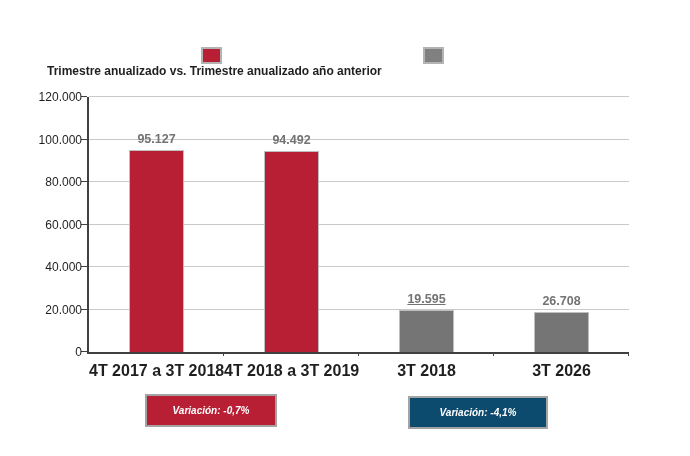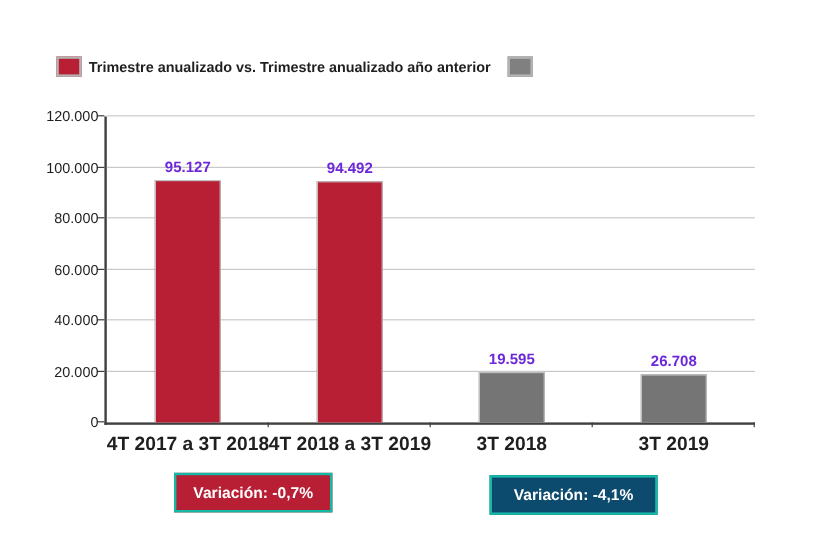--- a/index.html
+++ b/index.html
@@ -16,7 +16,7 @@
   }
   .legend{position:absolute;top:47px;left:0;width:690px;height:20px;}
   .legend-item{position:absolute;display:flex;align-items:center;}
-  .legend-item.li-0{left:47px;}
+  .legend-item.li-0{left:47px;flex-direction:column;}
   .legend-item.li-1{left:423px;}
   .legend-swatch{
     width:17px;height:13px;border:2px solid #b3b3b3;margin-right:6px;flex:0 0 auto;

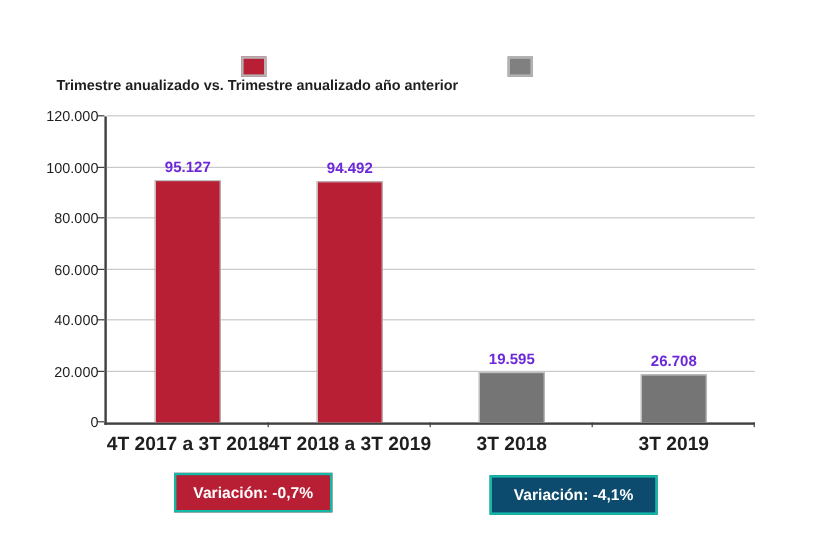--- a/index.html
+++ b/index.html
@@ -44,7 +44,7 @@
   }
   .bar-value{
     position:absolute;width:135px;text-align:center;
-    font-size:12.5px;font-weight:bold;color:#6d28d9;
+    font-size:12.5px;font-weight:bold;color:#737373;
   }
   .badges{position:absolute;left:0;top:394px;width:690px;height:34px;}
   .badge{

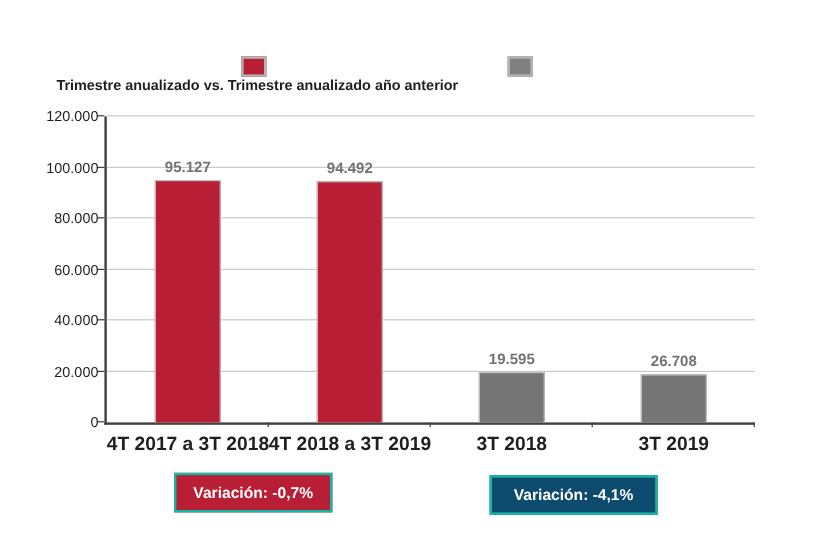--- a/index.html
+++ b/index.html
@@ -100,7 +100,7 @@
     <div class="x-label" style="left: 135px;">4T 2018 a 3T 2019</div>
     <div class="x-tick" style="left: 269px;"></div>
     <div class="bar" style="left: 310px; height: 42px; background: rgb(117, 117, 117);"></div>
-    <div class="bar-value" style="left: 270px; top: 195px;">19.595</div>
+    <div class="bar-value" style="left: 270px; top: 195px; text-decoration: underline;">19.595</div>
     <div class="x-label" style="left: 270px;">3T 2018</div>
     <div class="x-tick" style="left: 404px;"></div>
     <div class="bar" style="left: 445px; height: 40px; background: rgb(117, 117, 117);"></div>

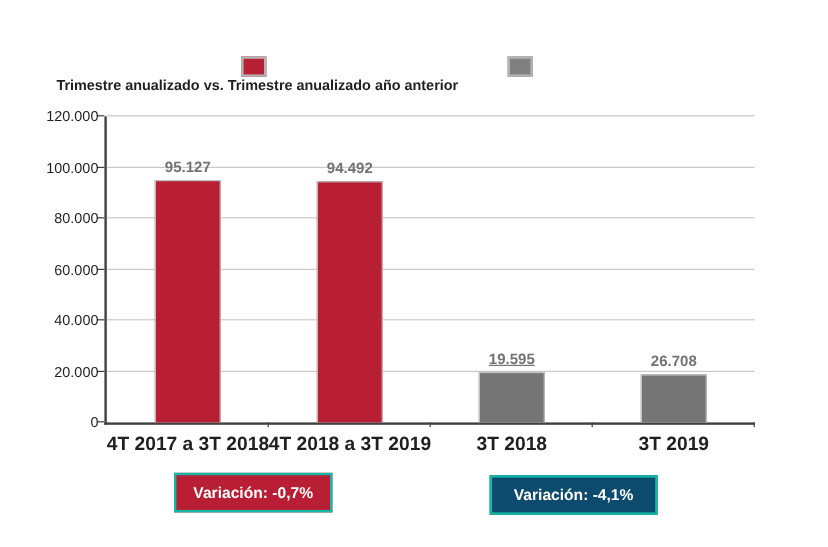--- a/index.html
+++ b/index.html
@@ -105,7 +105,7 @@
     <div class="x-tick" style="left: 404px;"></div>
     <div class="bar" style="left: 445px; height: 40px; background: rgb(117, 117, 117);"></div>
     <div class="bar-value" style="left: 405px; top: 197px;">26.708</div>
-    <div class="x-label" style="left: 405px;">3T 2019</div>
+    <div class="x-label" style="left: 405px;">3T 2026</div>
     <div class="x-tick" style="left: 539px;"></div>
   </div>
 

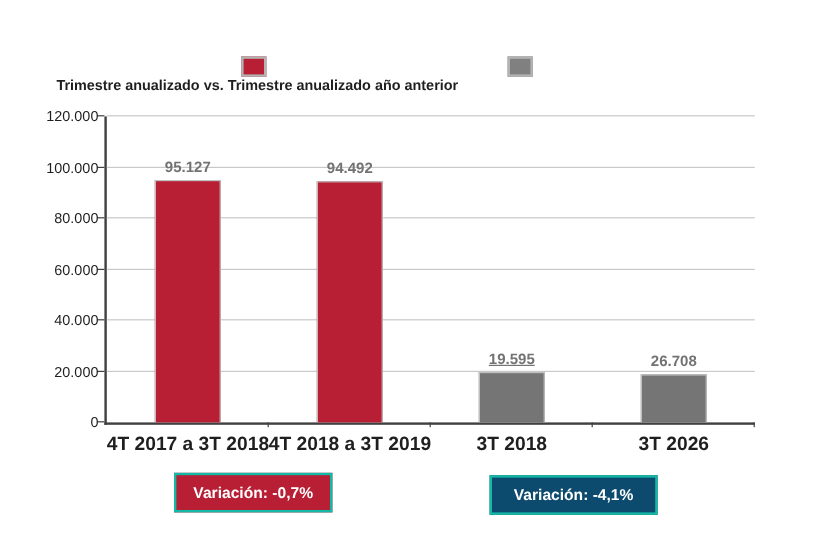--- a/index.html
+++ b/index.html
@@ -48,9 +48,9 @@
   }
   .badges{position:absolute;left:0;top:394px;width:690px;height:34px;}
   .badge{
-    position:absolute;height:29px;border:2px solid #14b8a6;
+    position:absolute;height:29px;border:2px solid #a3a3a3;
     display:flex;align-items:center;justify-content:center;
-    color:#ffffff;font-weight:bold;font-size:13px;box-sizing:content-box;
+    color:#ffffff;font-weight:bold;font-size:10px;box-sizing:content-box;font-style:italic;
   }
   .badge.b-0{left:145px;width:128px;}
   .badge.b-1{left:408px;width:136px;top:2px;}

